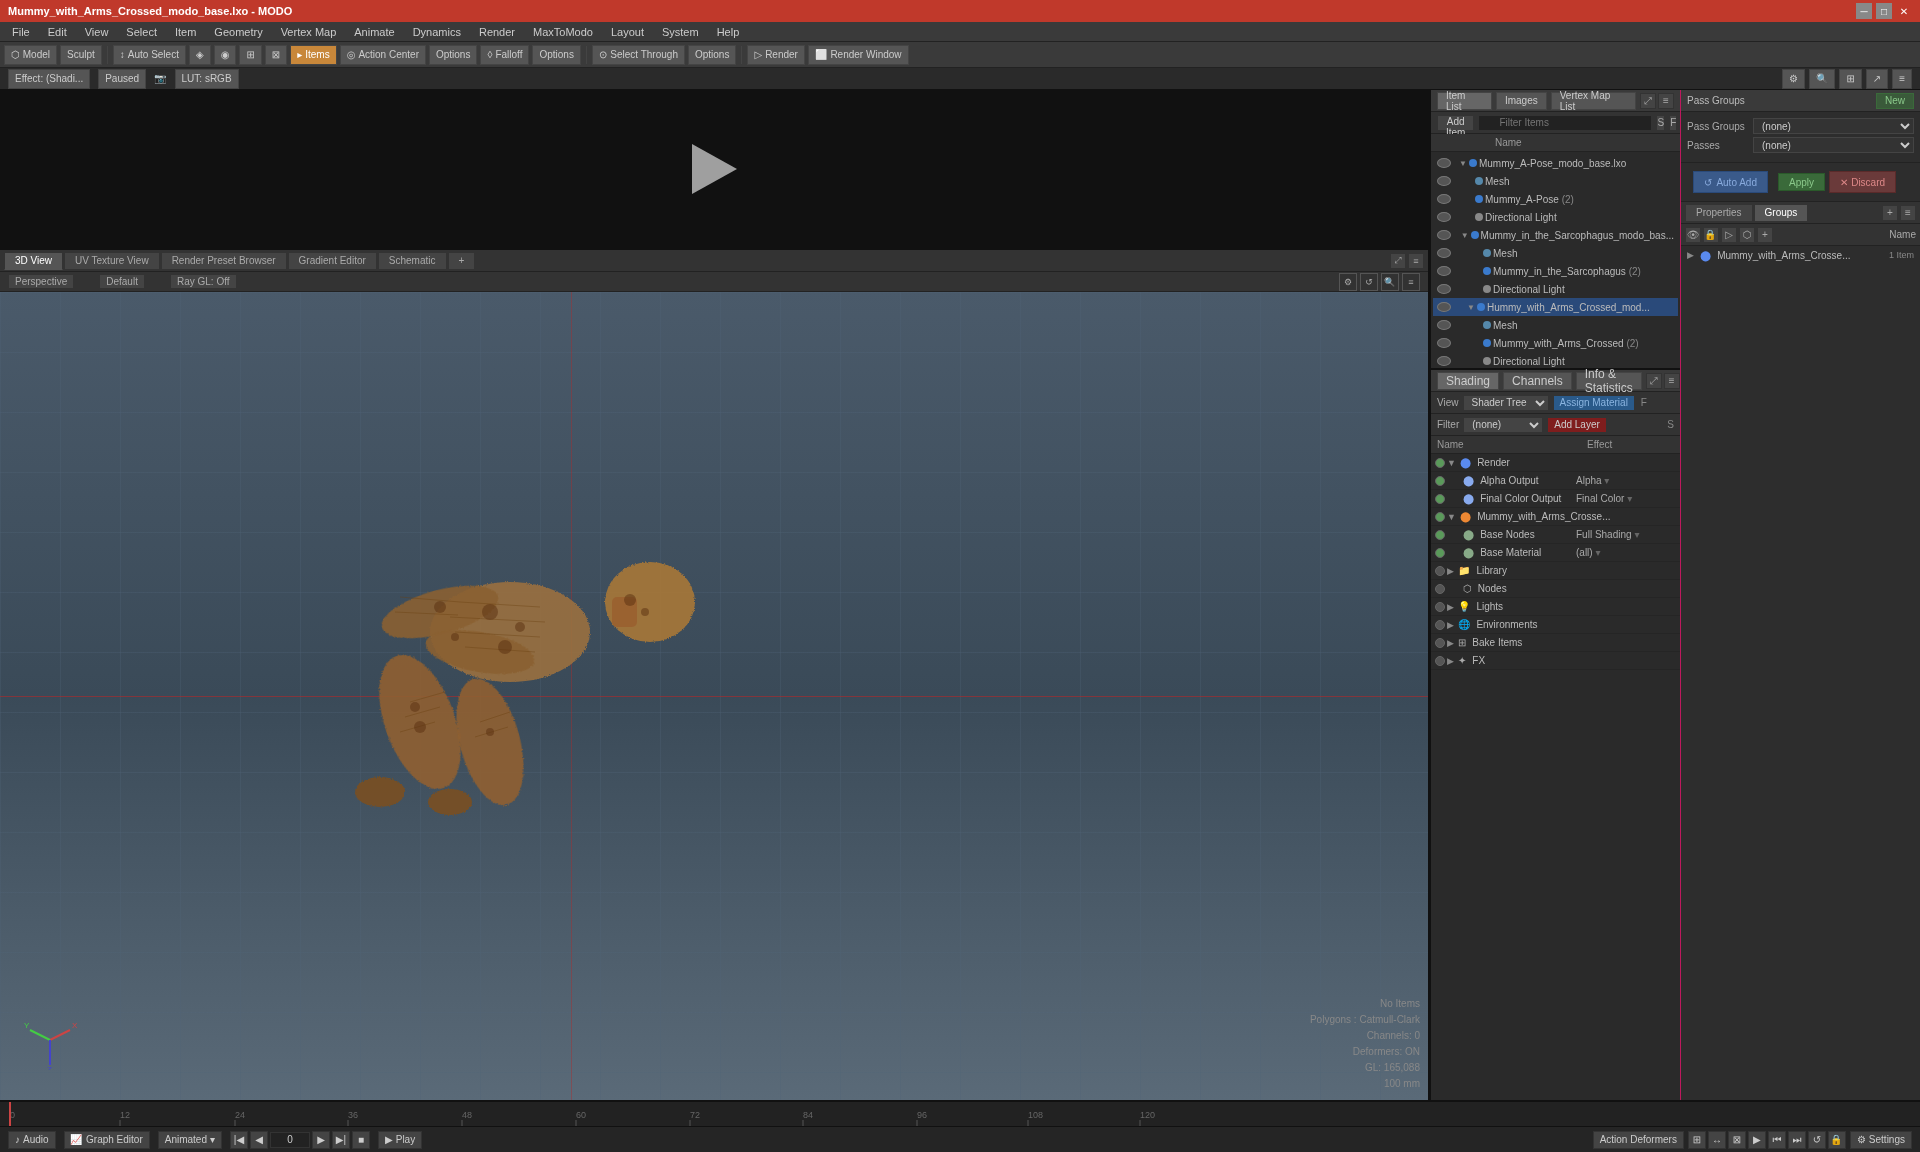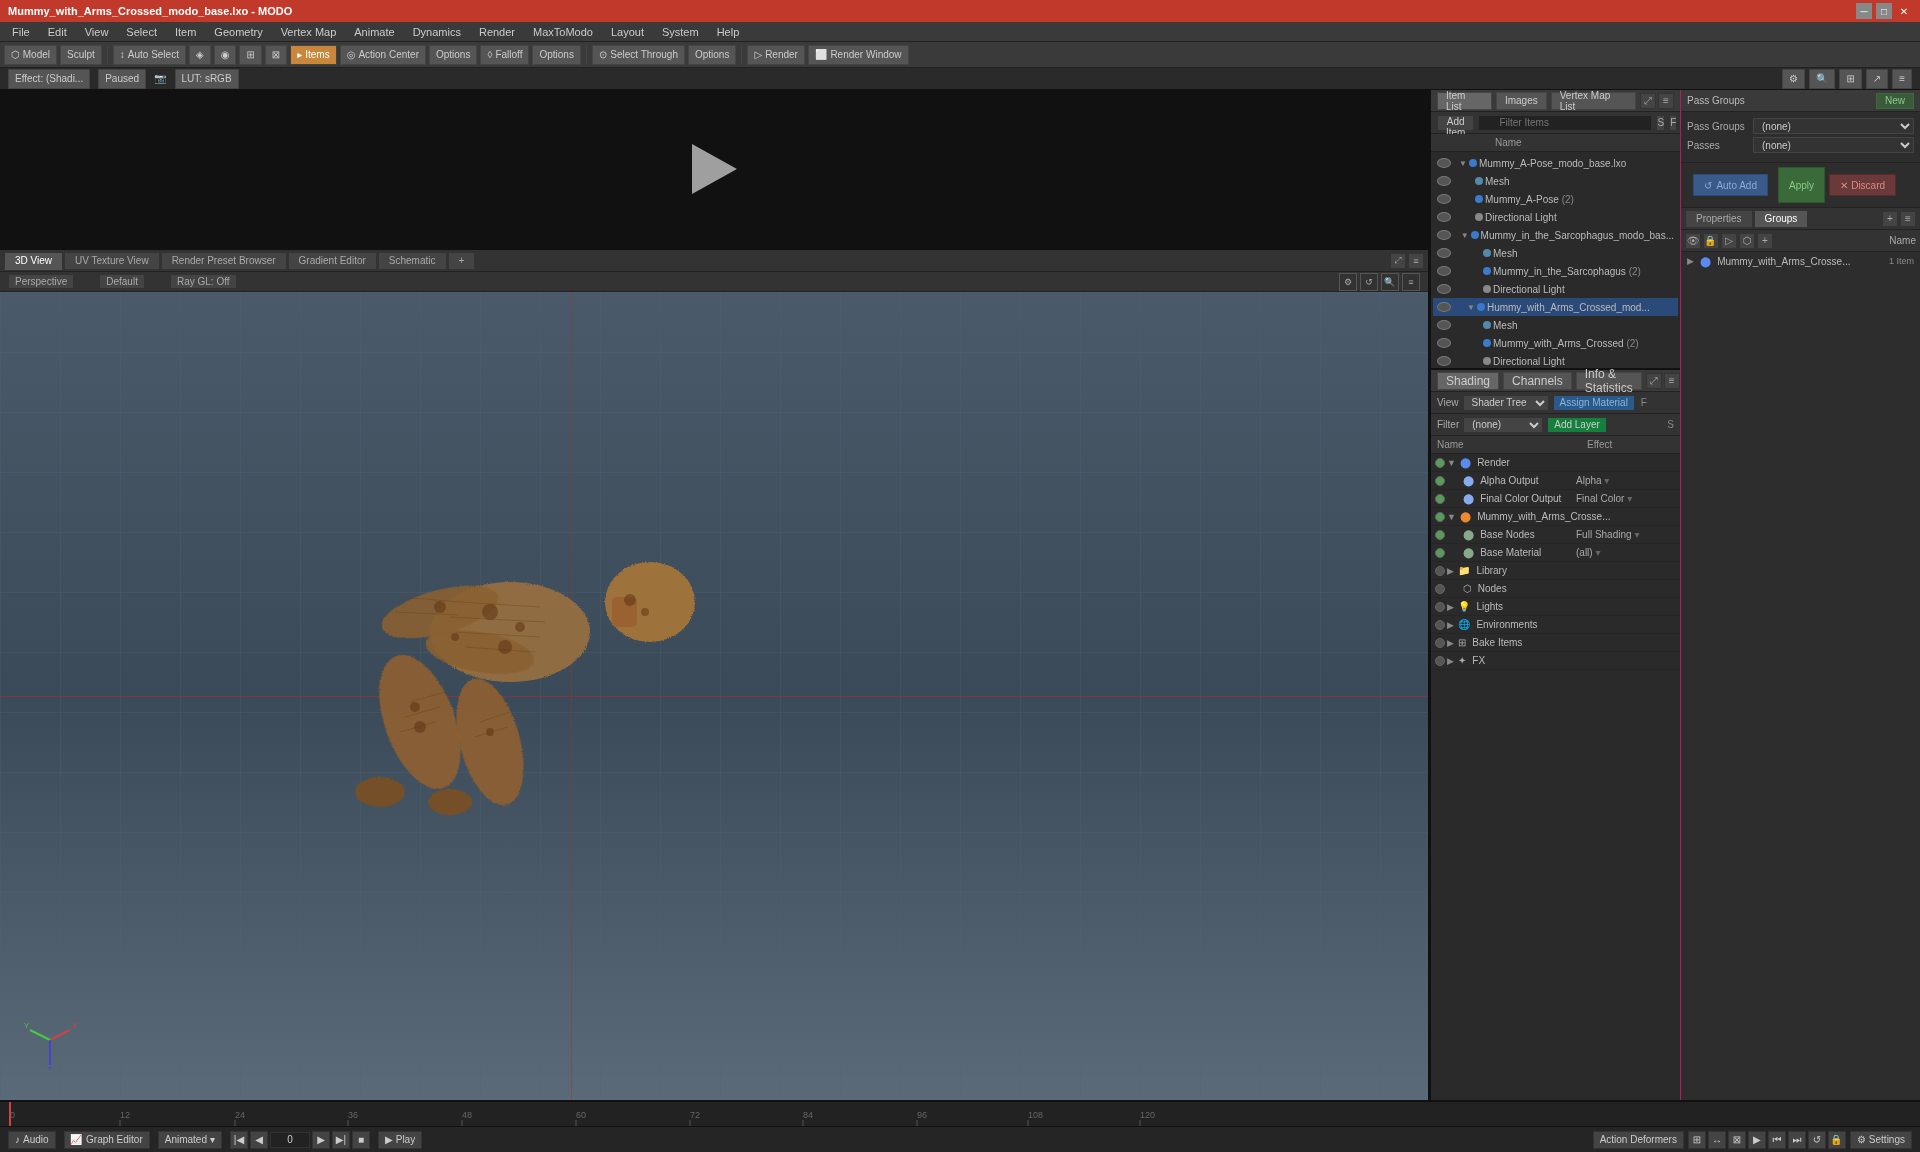--- a/index.html
+++ b/index.html
@@ -563,7 +563,7 @@
       gap: 4px;
     }
     .apply-btn {
-      height: 36px;
+      height: 18px;
       padding: 0 10px;
       background: #3a6a3a;
       border: 1px solid #2a5a2a;

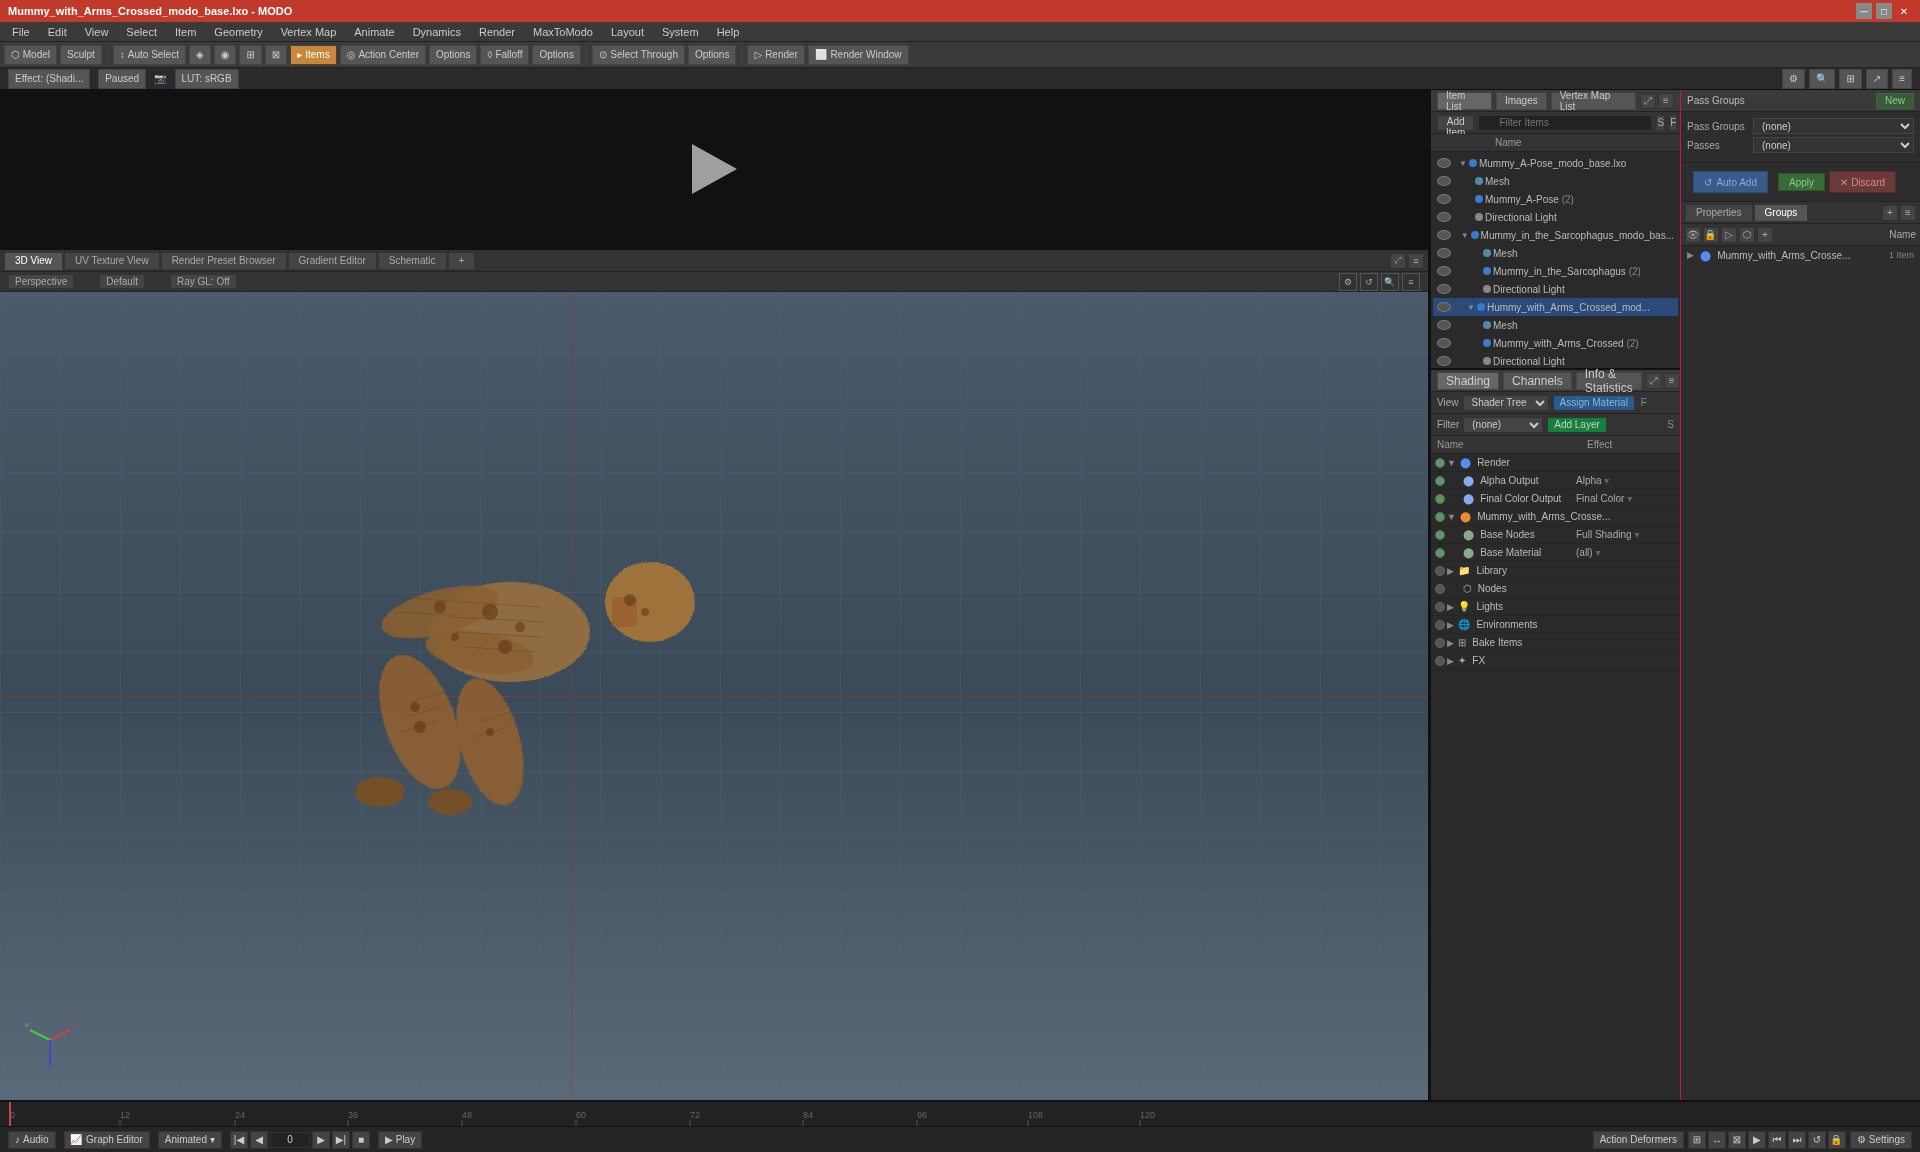--- a/index.html
+++ b/index.html
@@ -425,7 +425,7 @@
     .shader-btn {
       height: 16px;
       padding: 0 6px;
-      background: #15803d;
+      background: #7f1d1d;
       border: 1px solid #333;
       color: #ccc;
       font-size: 10px;

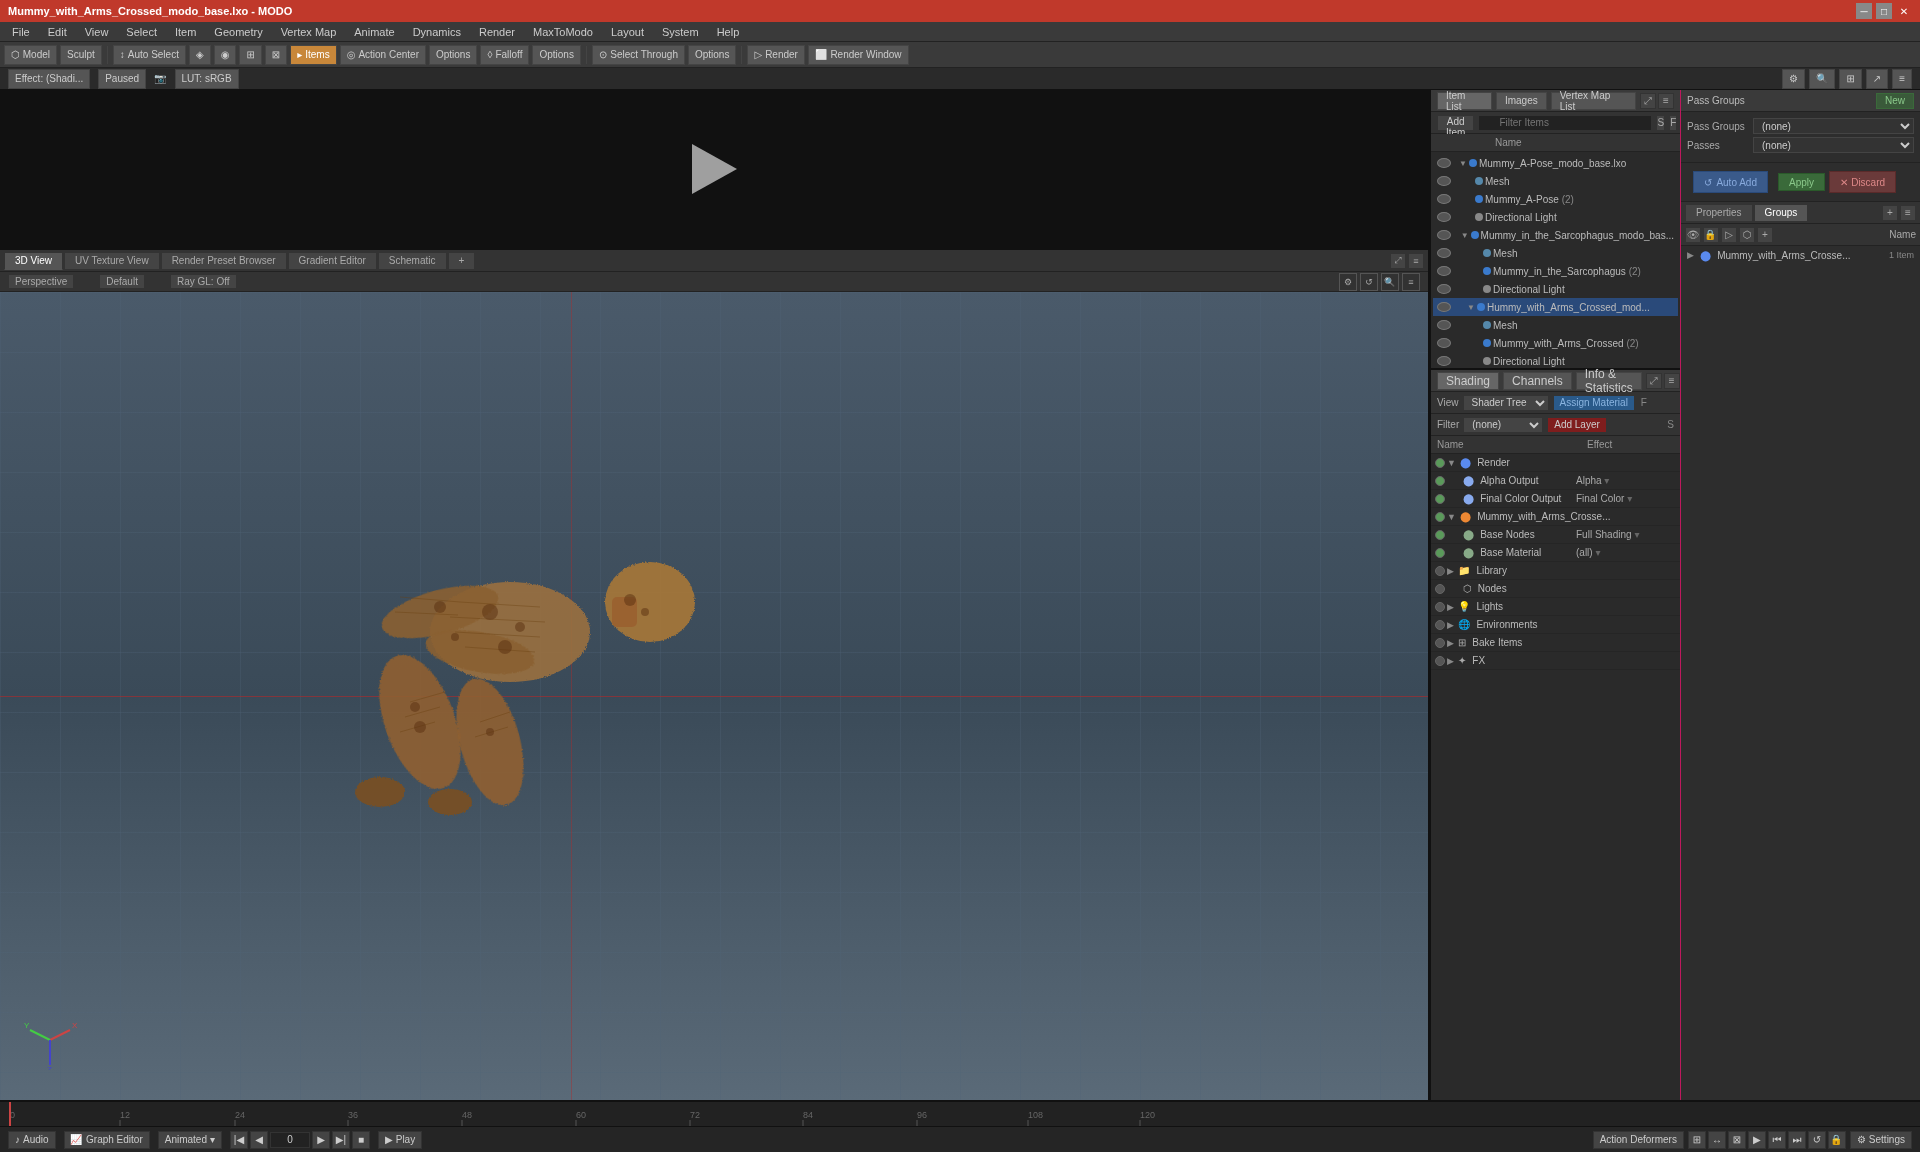--- a/index.html
+++ b/index.html
@@ -918,6 +918,14 @@
         <text x="27" y="62" font-size="8" fill="#4444cc">Z</text>
       </svg>
 
+      <div class="viewport-stats">
+        <div>No Items</div>
+        <div>Polygons : Catmull-Clark</div>
+        <div>Channels: 0</div>
+        <div>Deformers: ON</div>
+        <div>GL: 165,088</div>
+        <div>100 mm</div>
+      </div>
     </div>
   </div>
 

